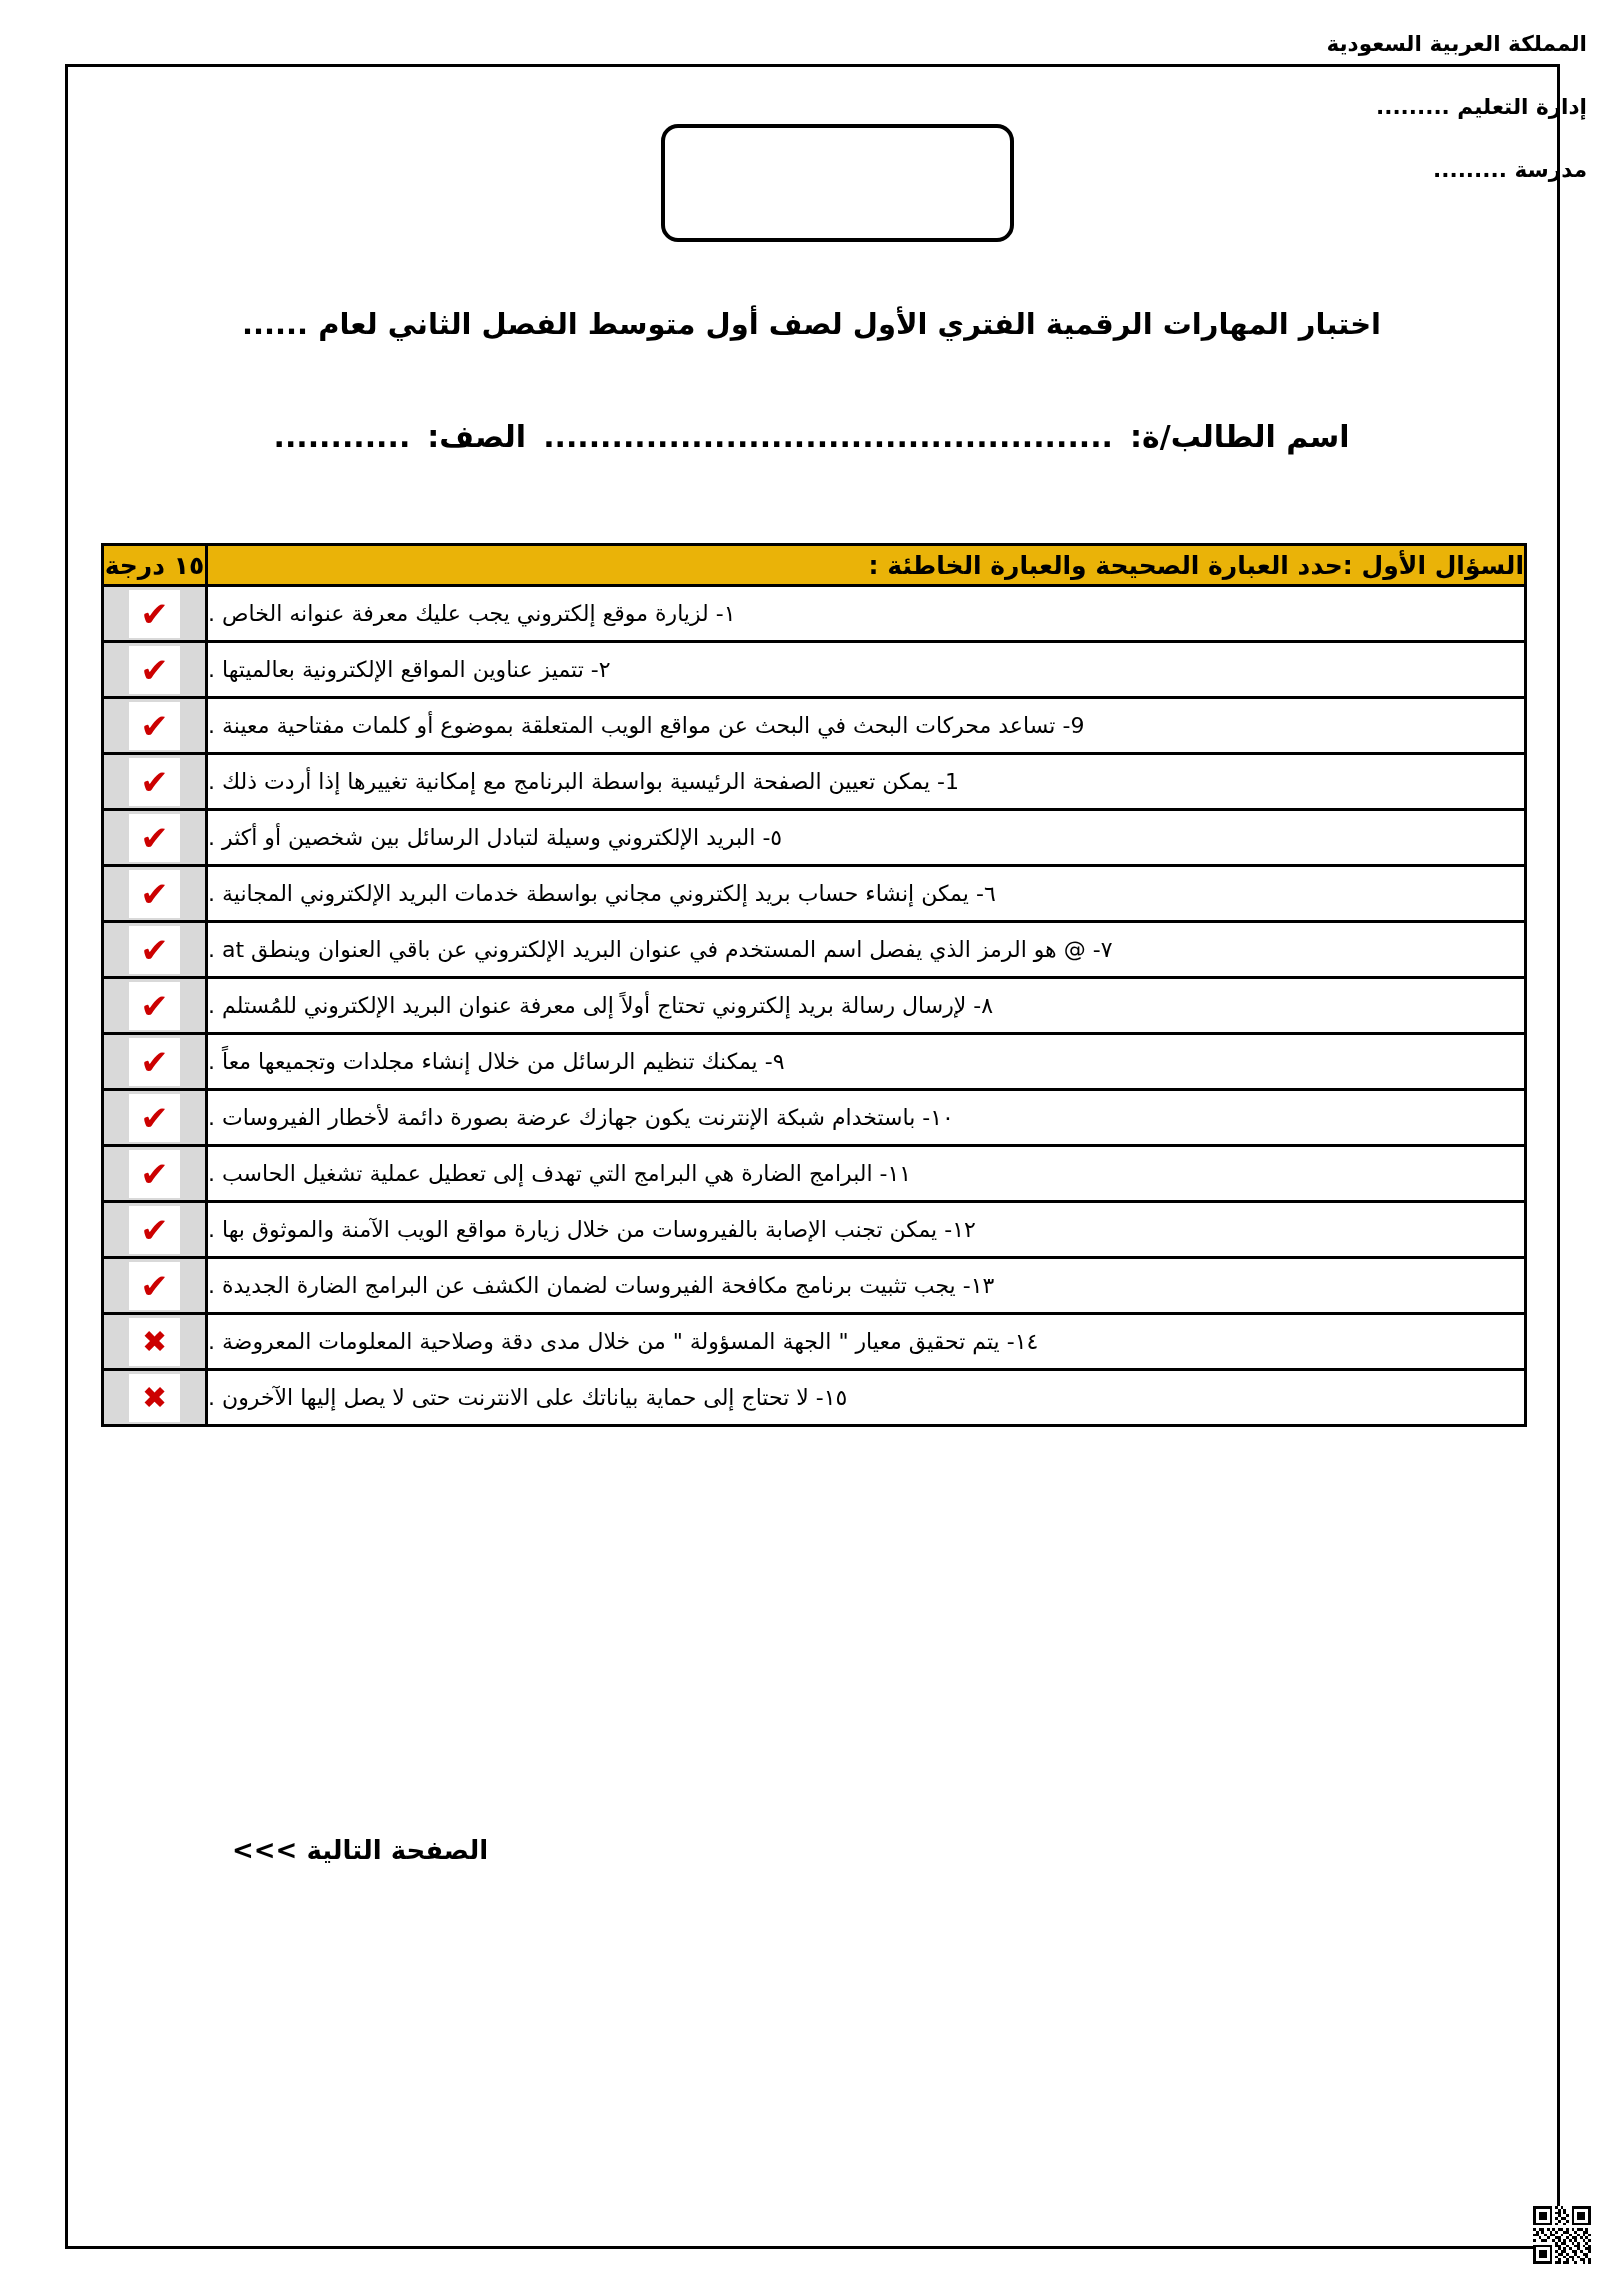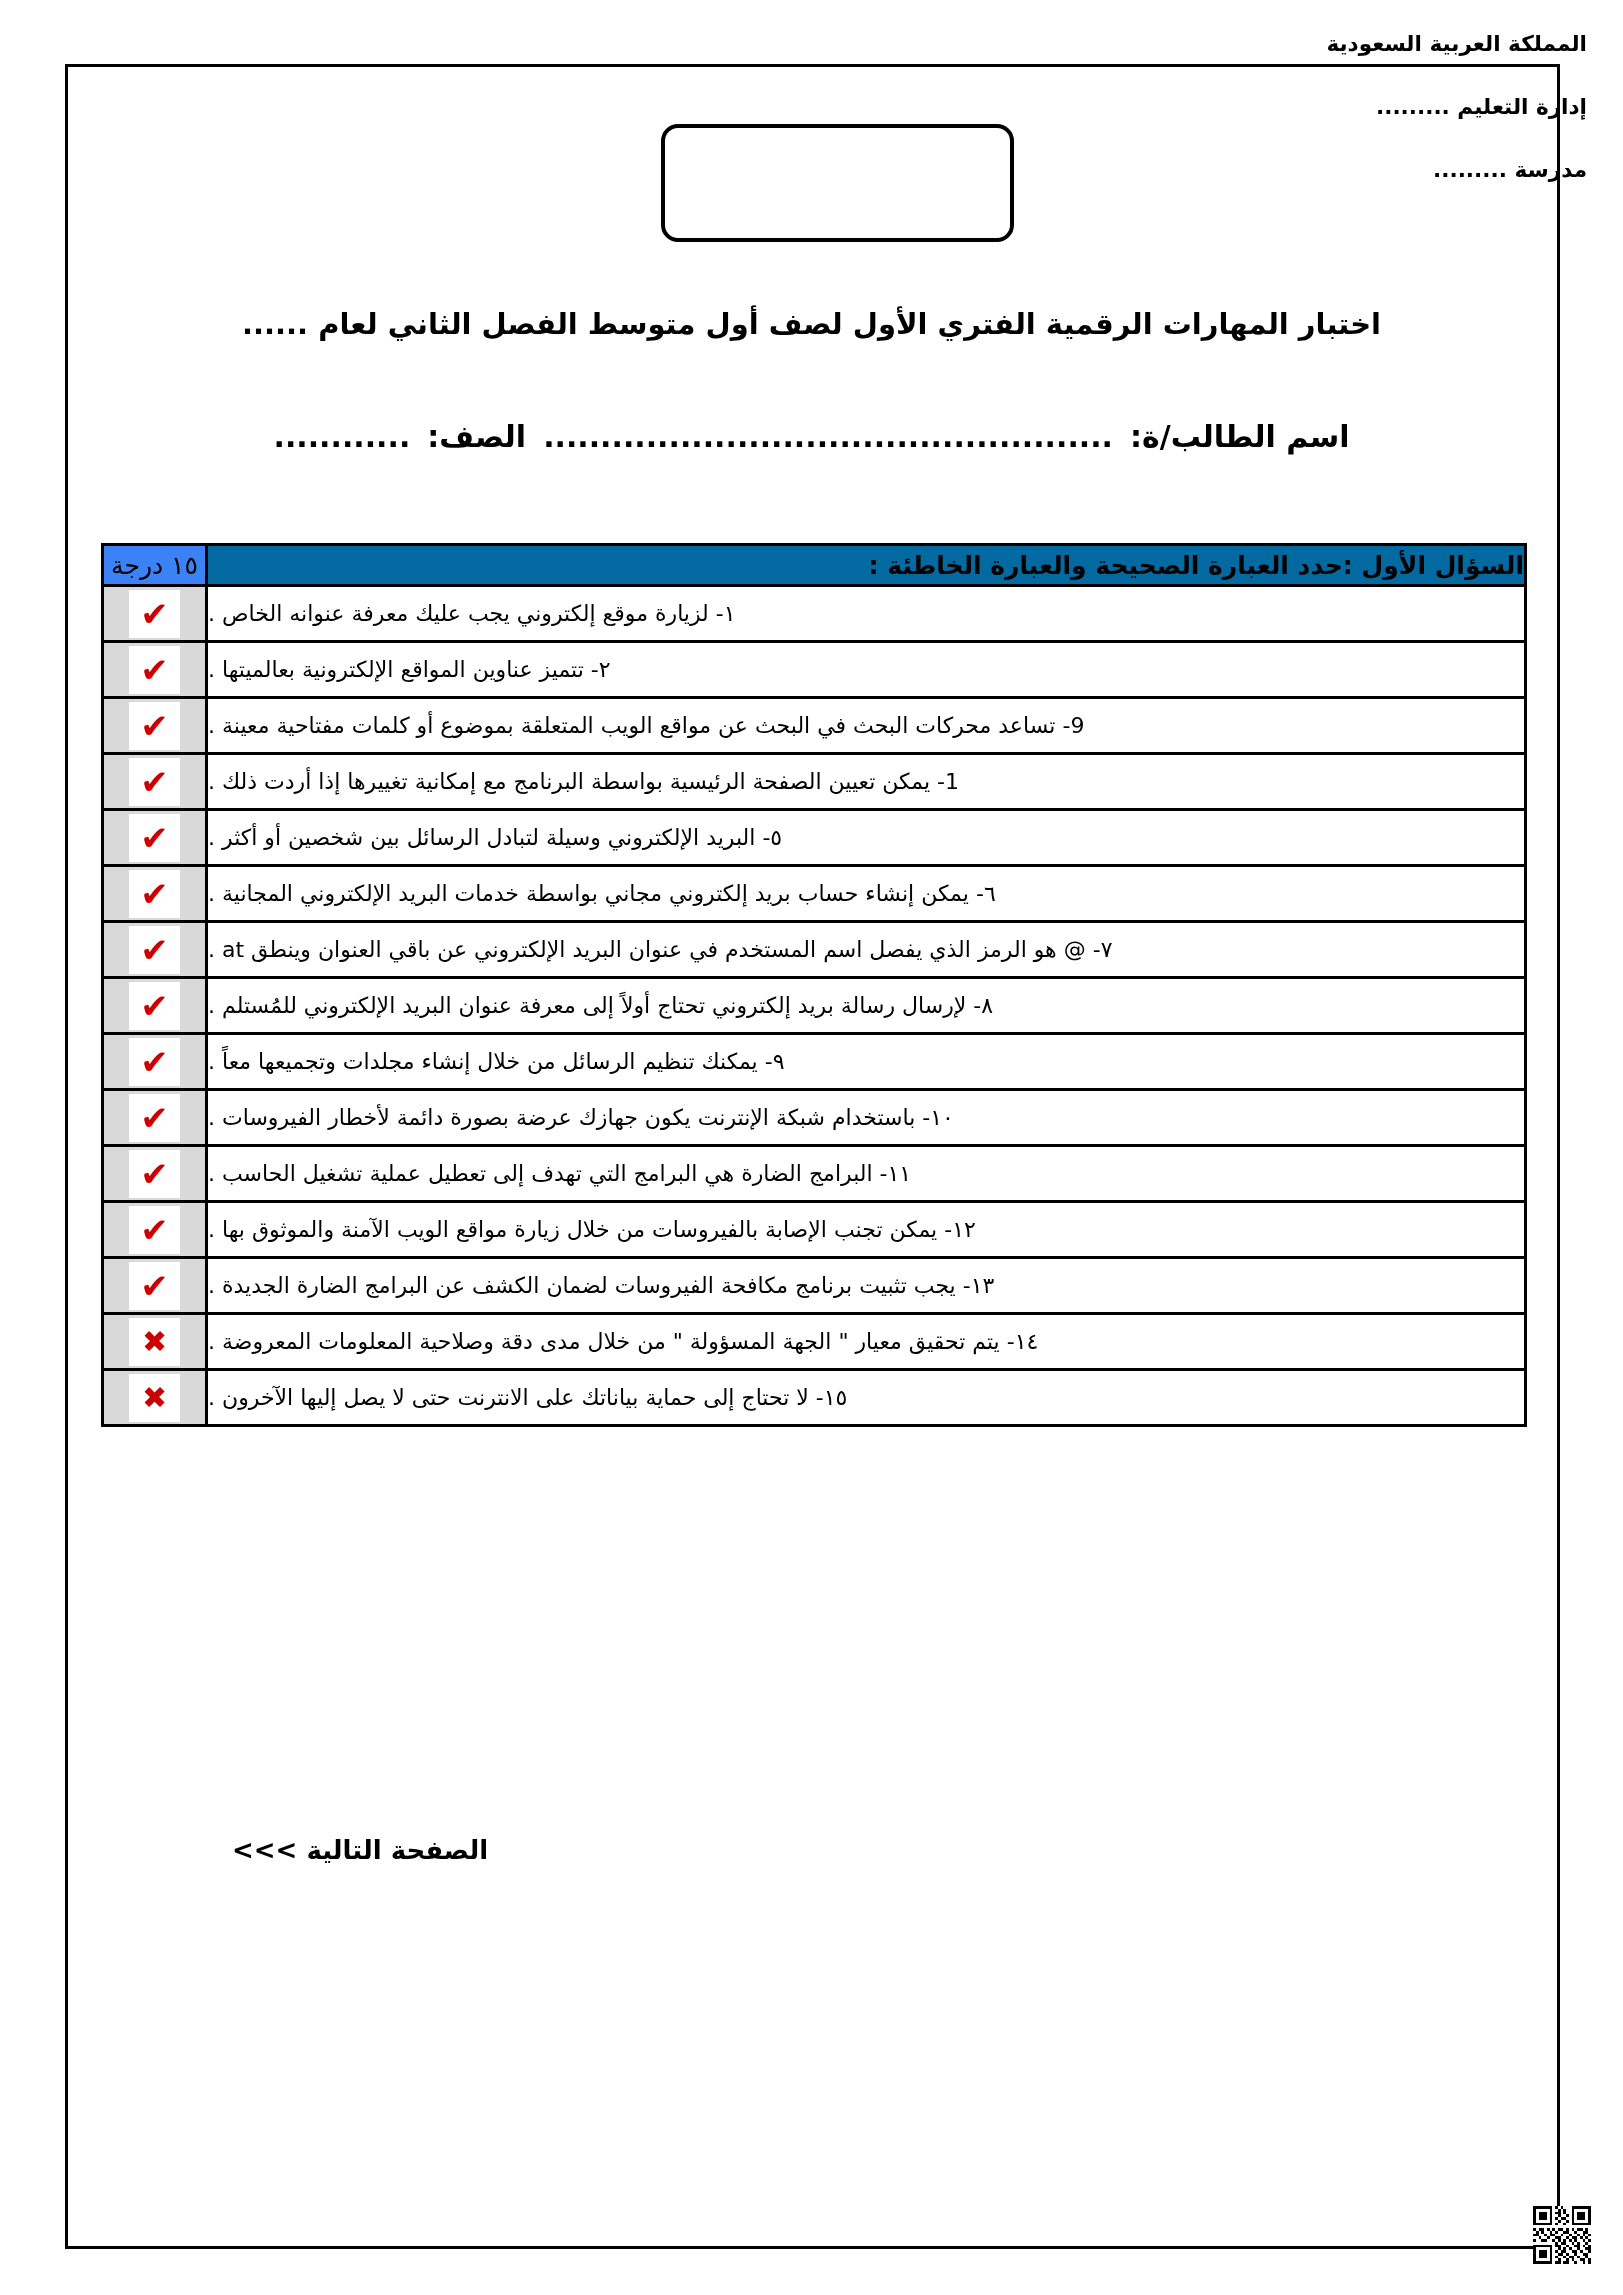--- a/index.html
+++ b/index.html
@@ -135,11 +135,11 @@
     box-sizing: border-box;
   }
   .th-marks {
-    background: #3b82f6;
+    background: #eab308;
     width: 101px;
     text-align: center;
     font-size: 25px;
-    font-weight: normal;
+    font-weight: bold;
     color: #000;
     white-space: nowrap;
   }

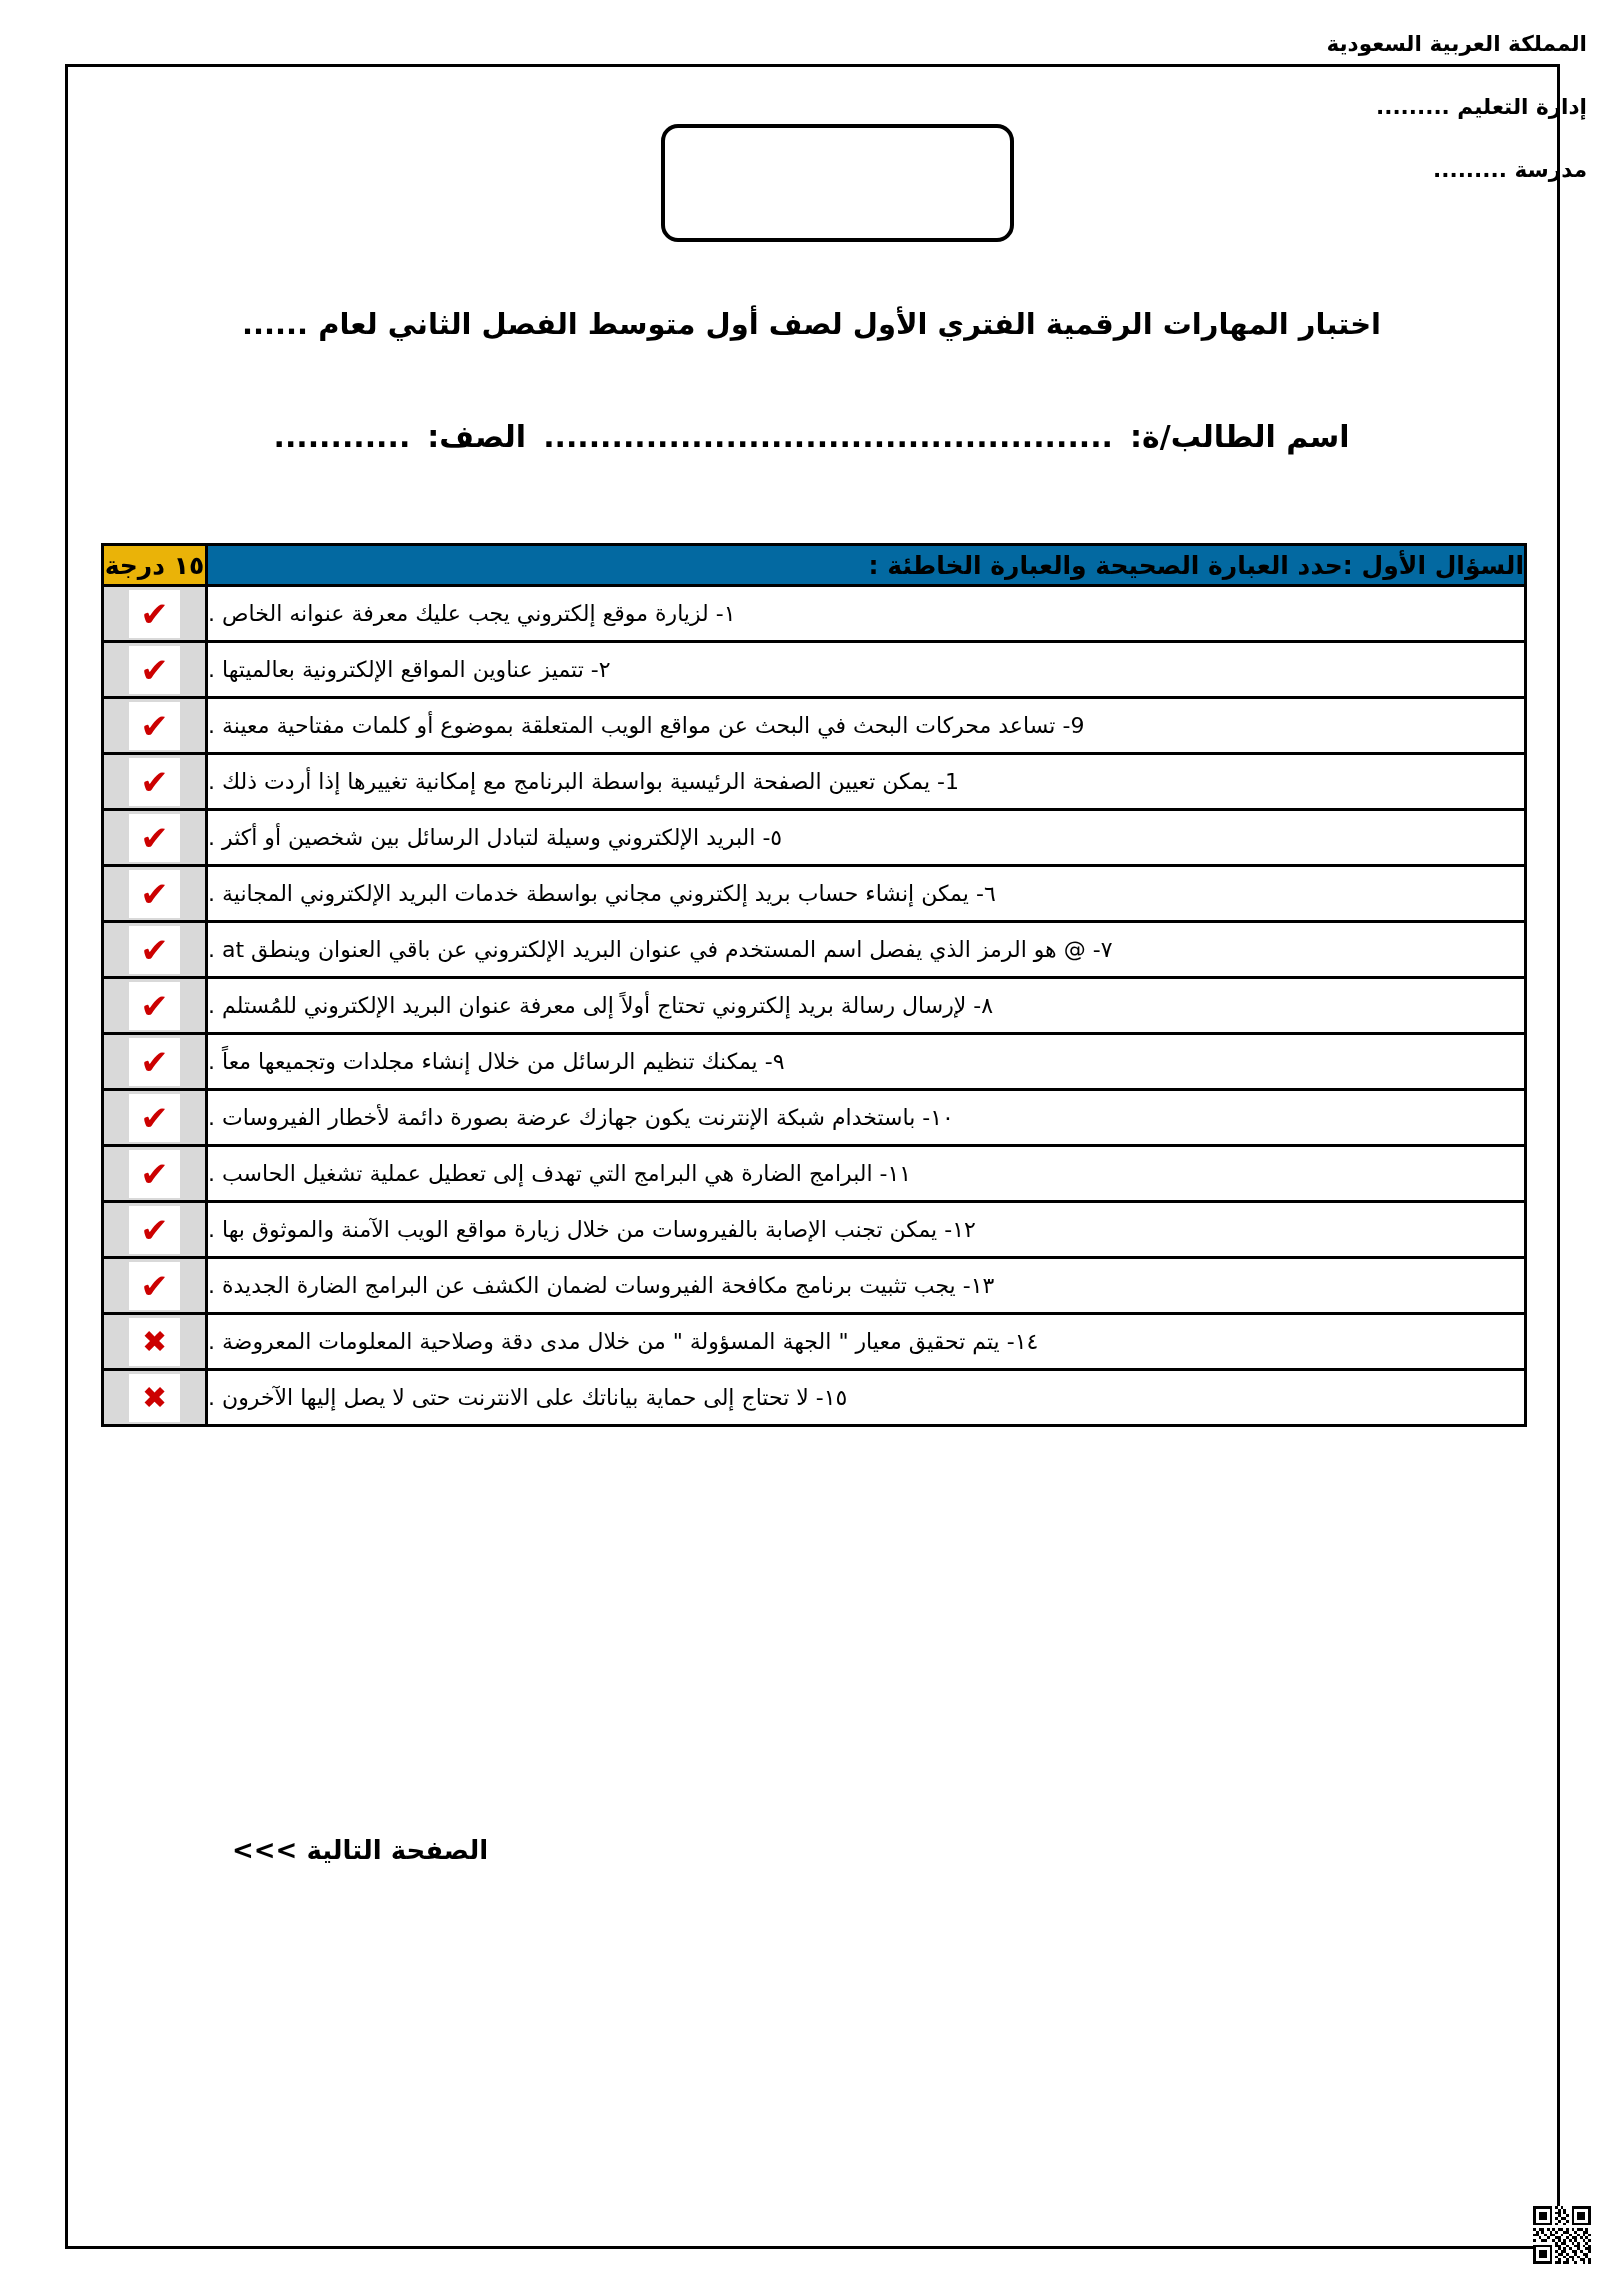--- a/index.html
+++ b/index.html
@@ -125,7 +125,7 @@
     vertical-align: middle;
   }
   .th-statement {
-    background: #0369a1;
+    background: #eab308;
     text-align: right;
     padding: 6.5px 18.3px 9.2px 18.3px;
     font-size: 25px;

